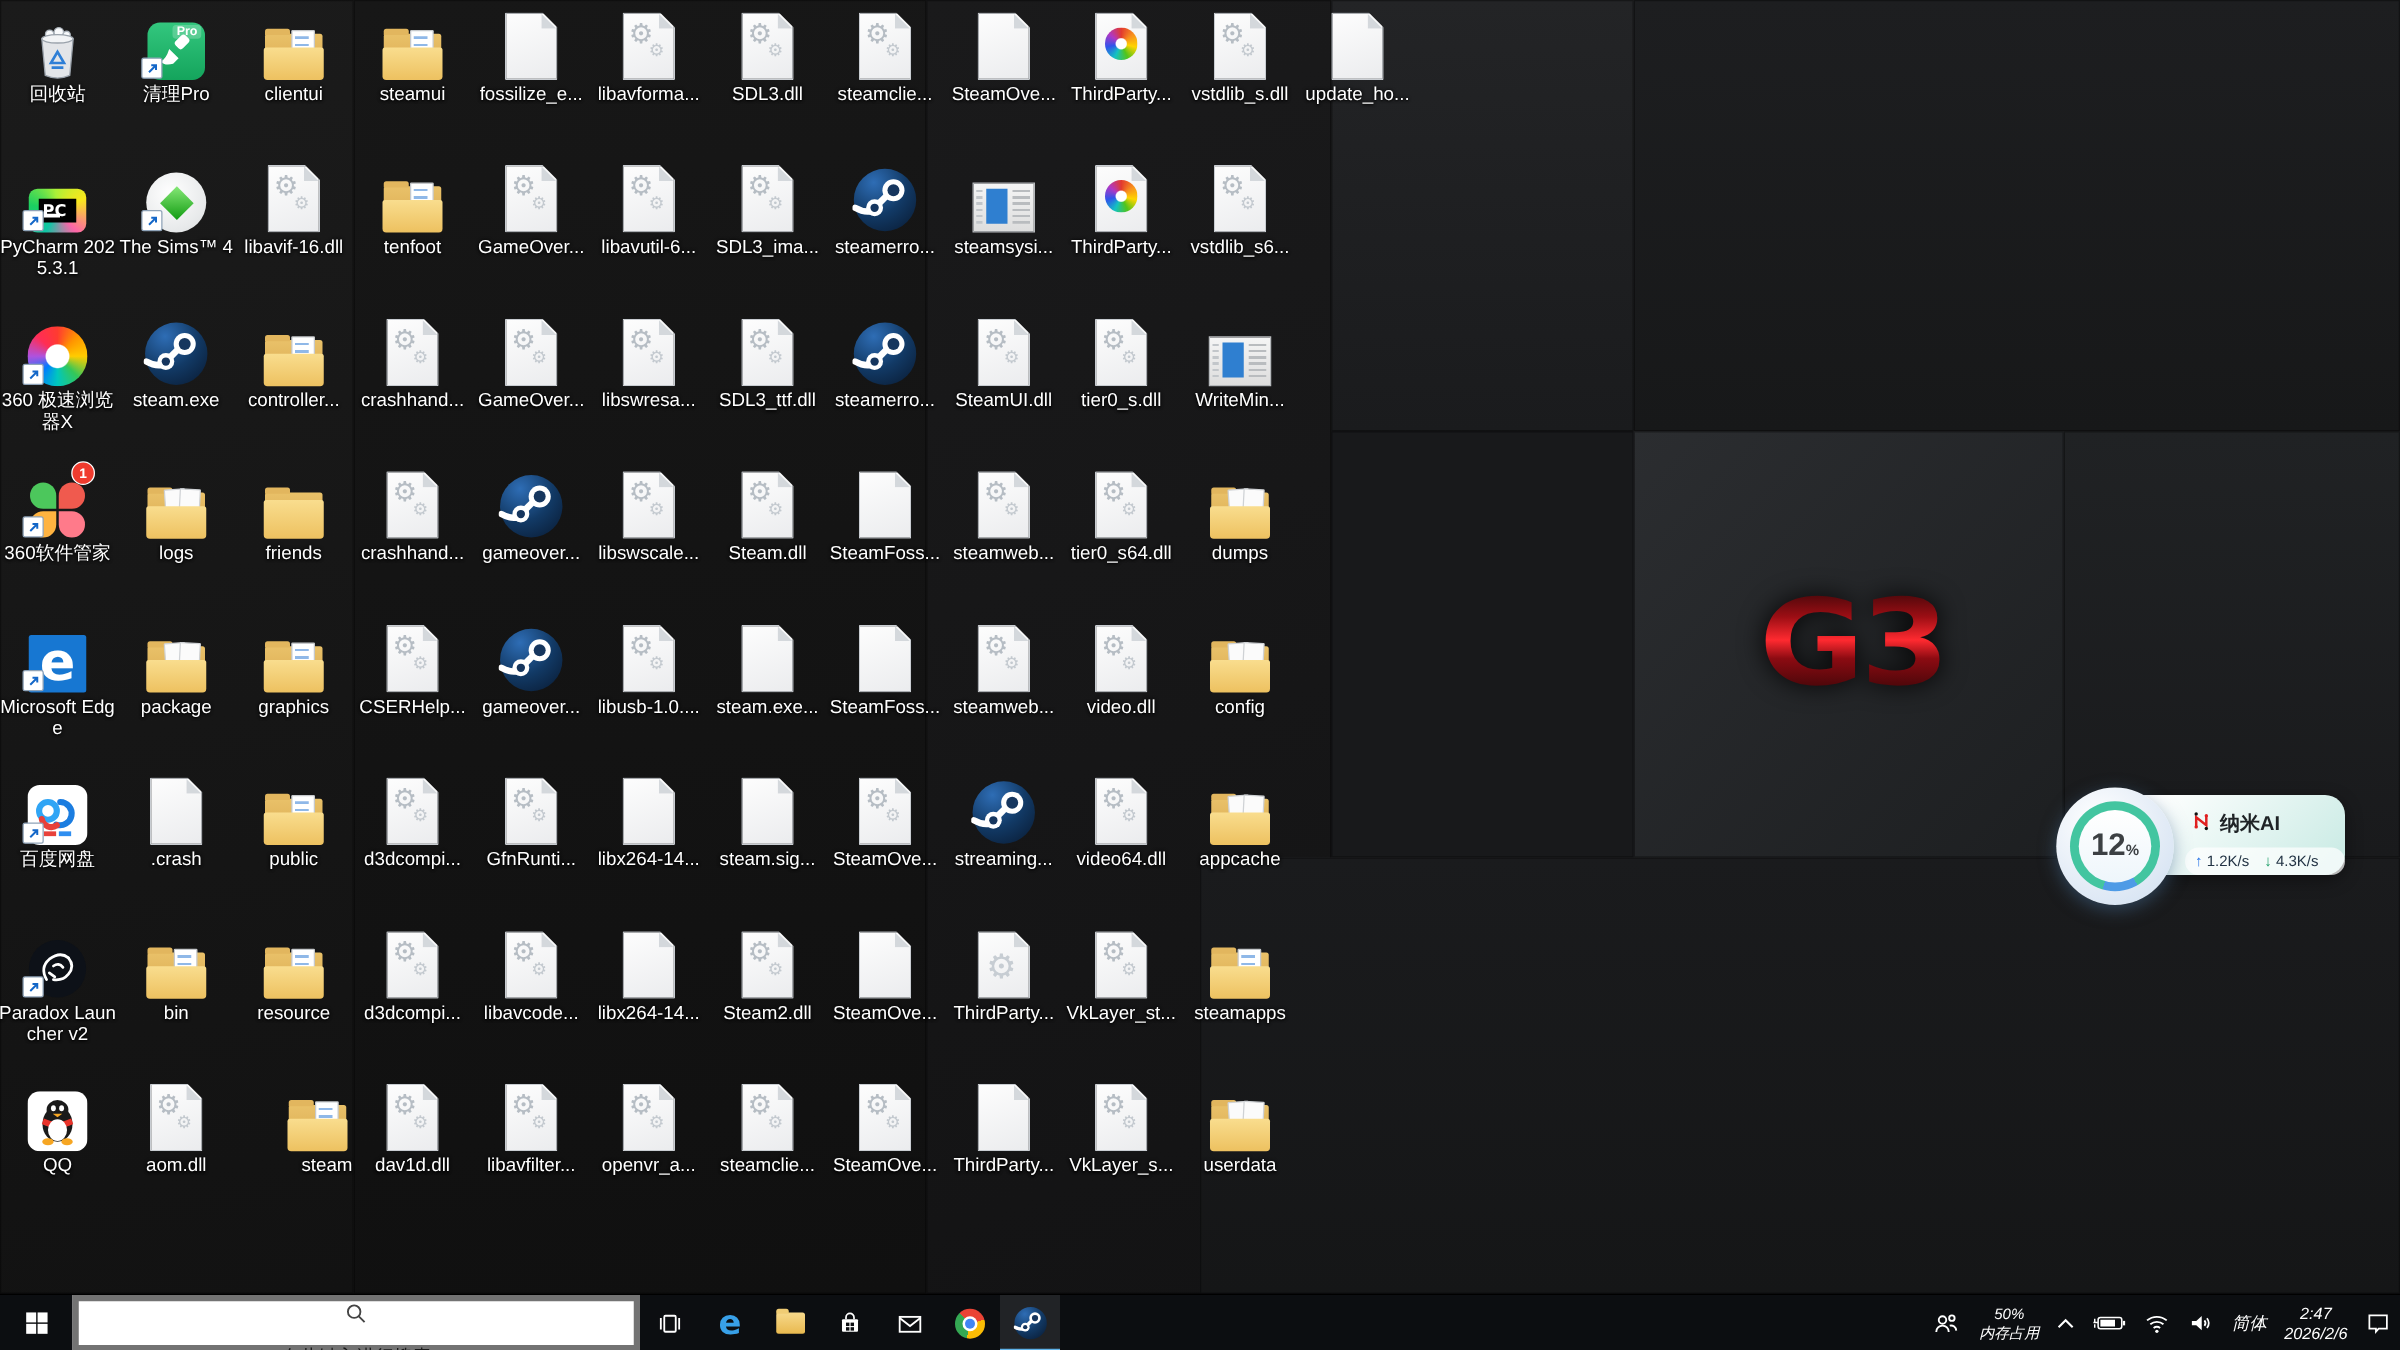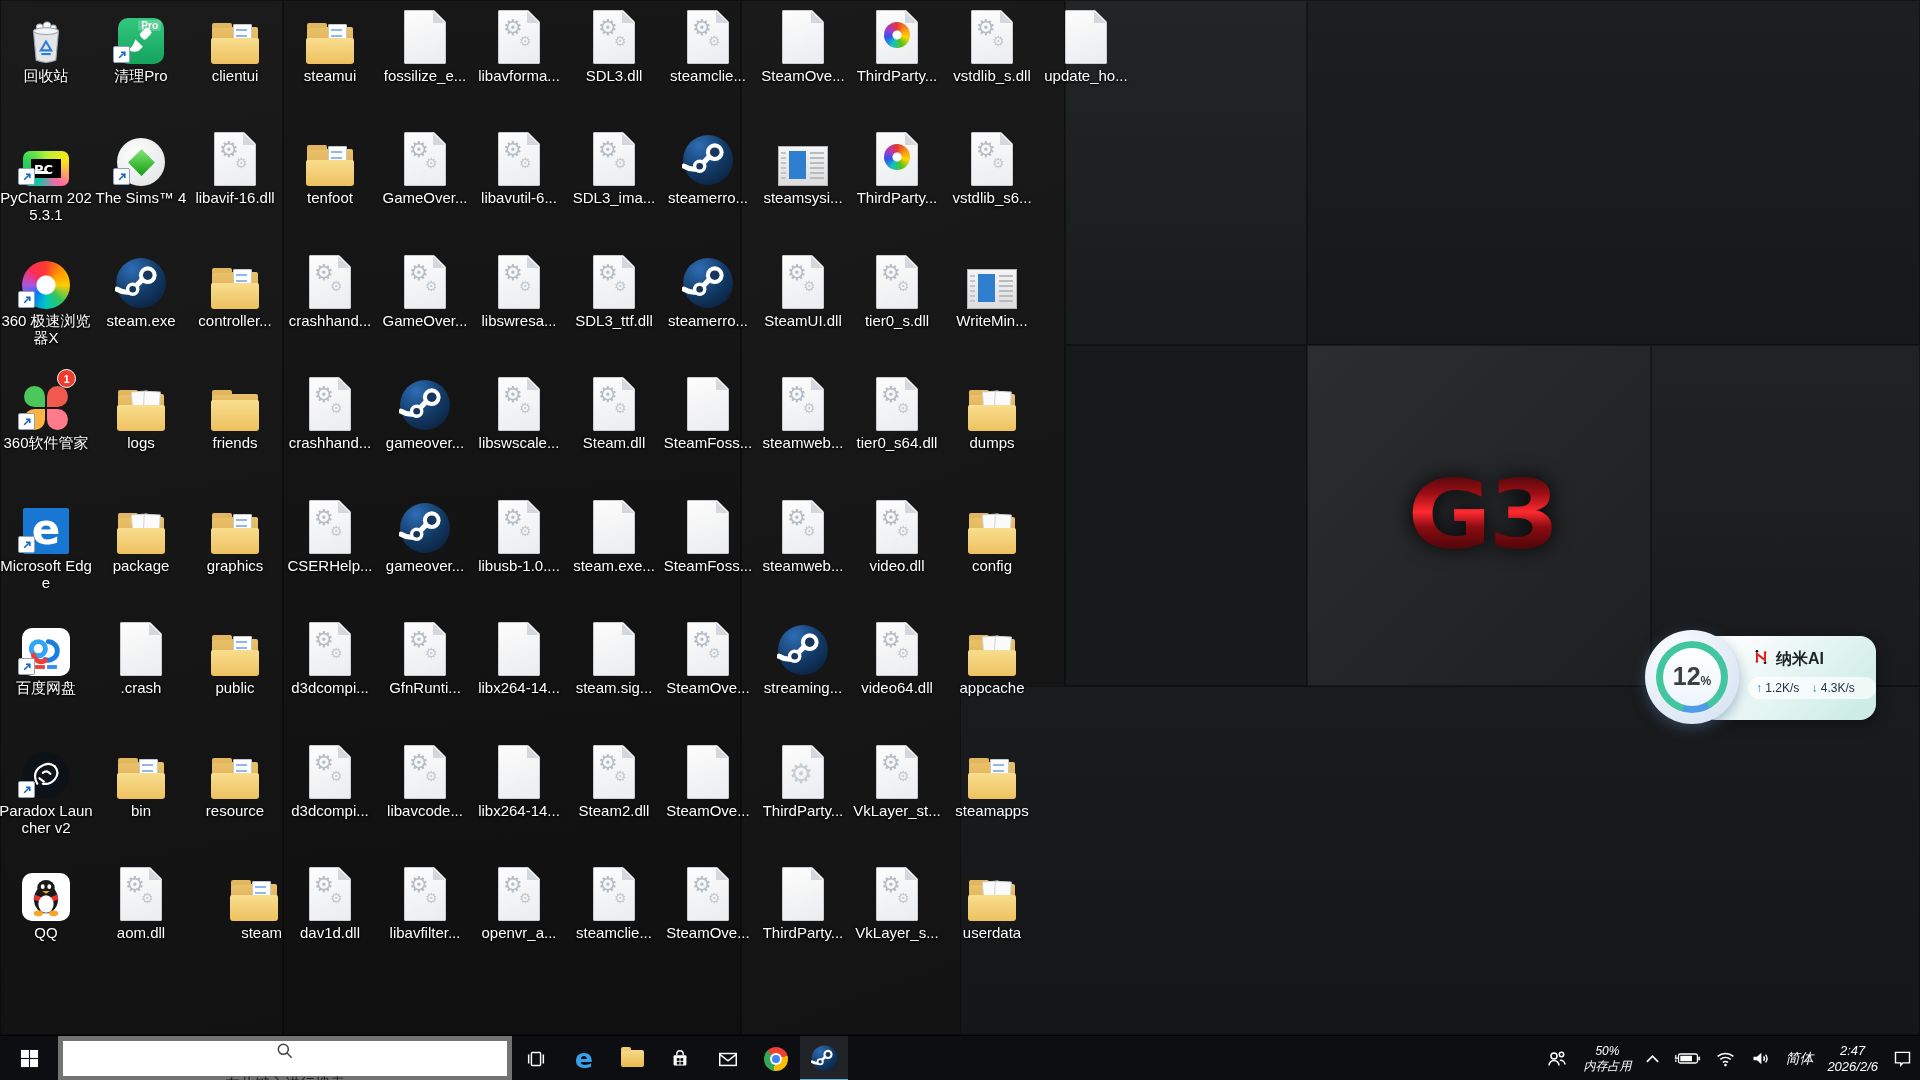--- a/index.html
+++ b/index.html
@@ -87,7 +87,7 @@
     border:2px solid #57b6f5;border-radius:10px;background:#fafdff;box-shadow:0 2px 10px rgba(0,0,0,.4);overflow:hidden;cursor:pointer;}
   .up-ic{width:48px;display:flex;align-items:center;justify-content:center;background:linear-gradient(180deg,#41b2f8,#1c86ea);}
   .up-tx{display:flex;align-items:center;padding:0 14px;color:#1e88e5;font-weight:bold;font-size:17px;letter-spacing:1px;}
-  .ai-panel{position:absolute;left:1700px;top:636px;width:176px;height:84px;border-radius:16px;z-index:20;
+  .ai-panel{position:absolute;left:1700px;top:636px;width:176px;height:64px;border-radius:16px;z-index:20;
     background:linear-gradient(135deg,#ffffff 10%,#cdece6 90%);box-shadow:0 4px 14px rgba(0,0,0,.4);}
   .ai-name-row{display:flex;align-items:center;gap:6px;margin:12px 0 7px 52px;}
   .ai-name{font-size:16px;font-weight:bold;color:#1f2326;}

